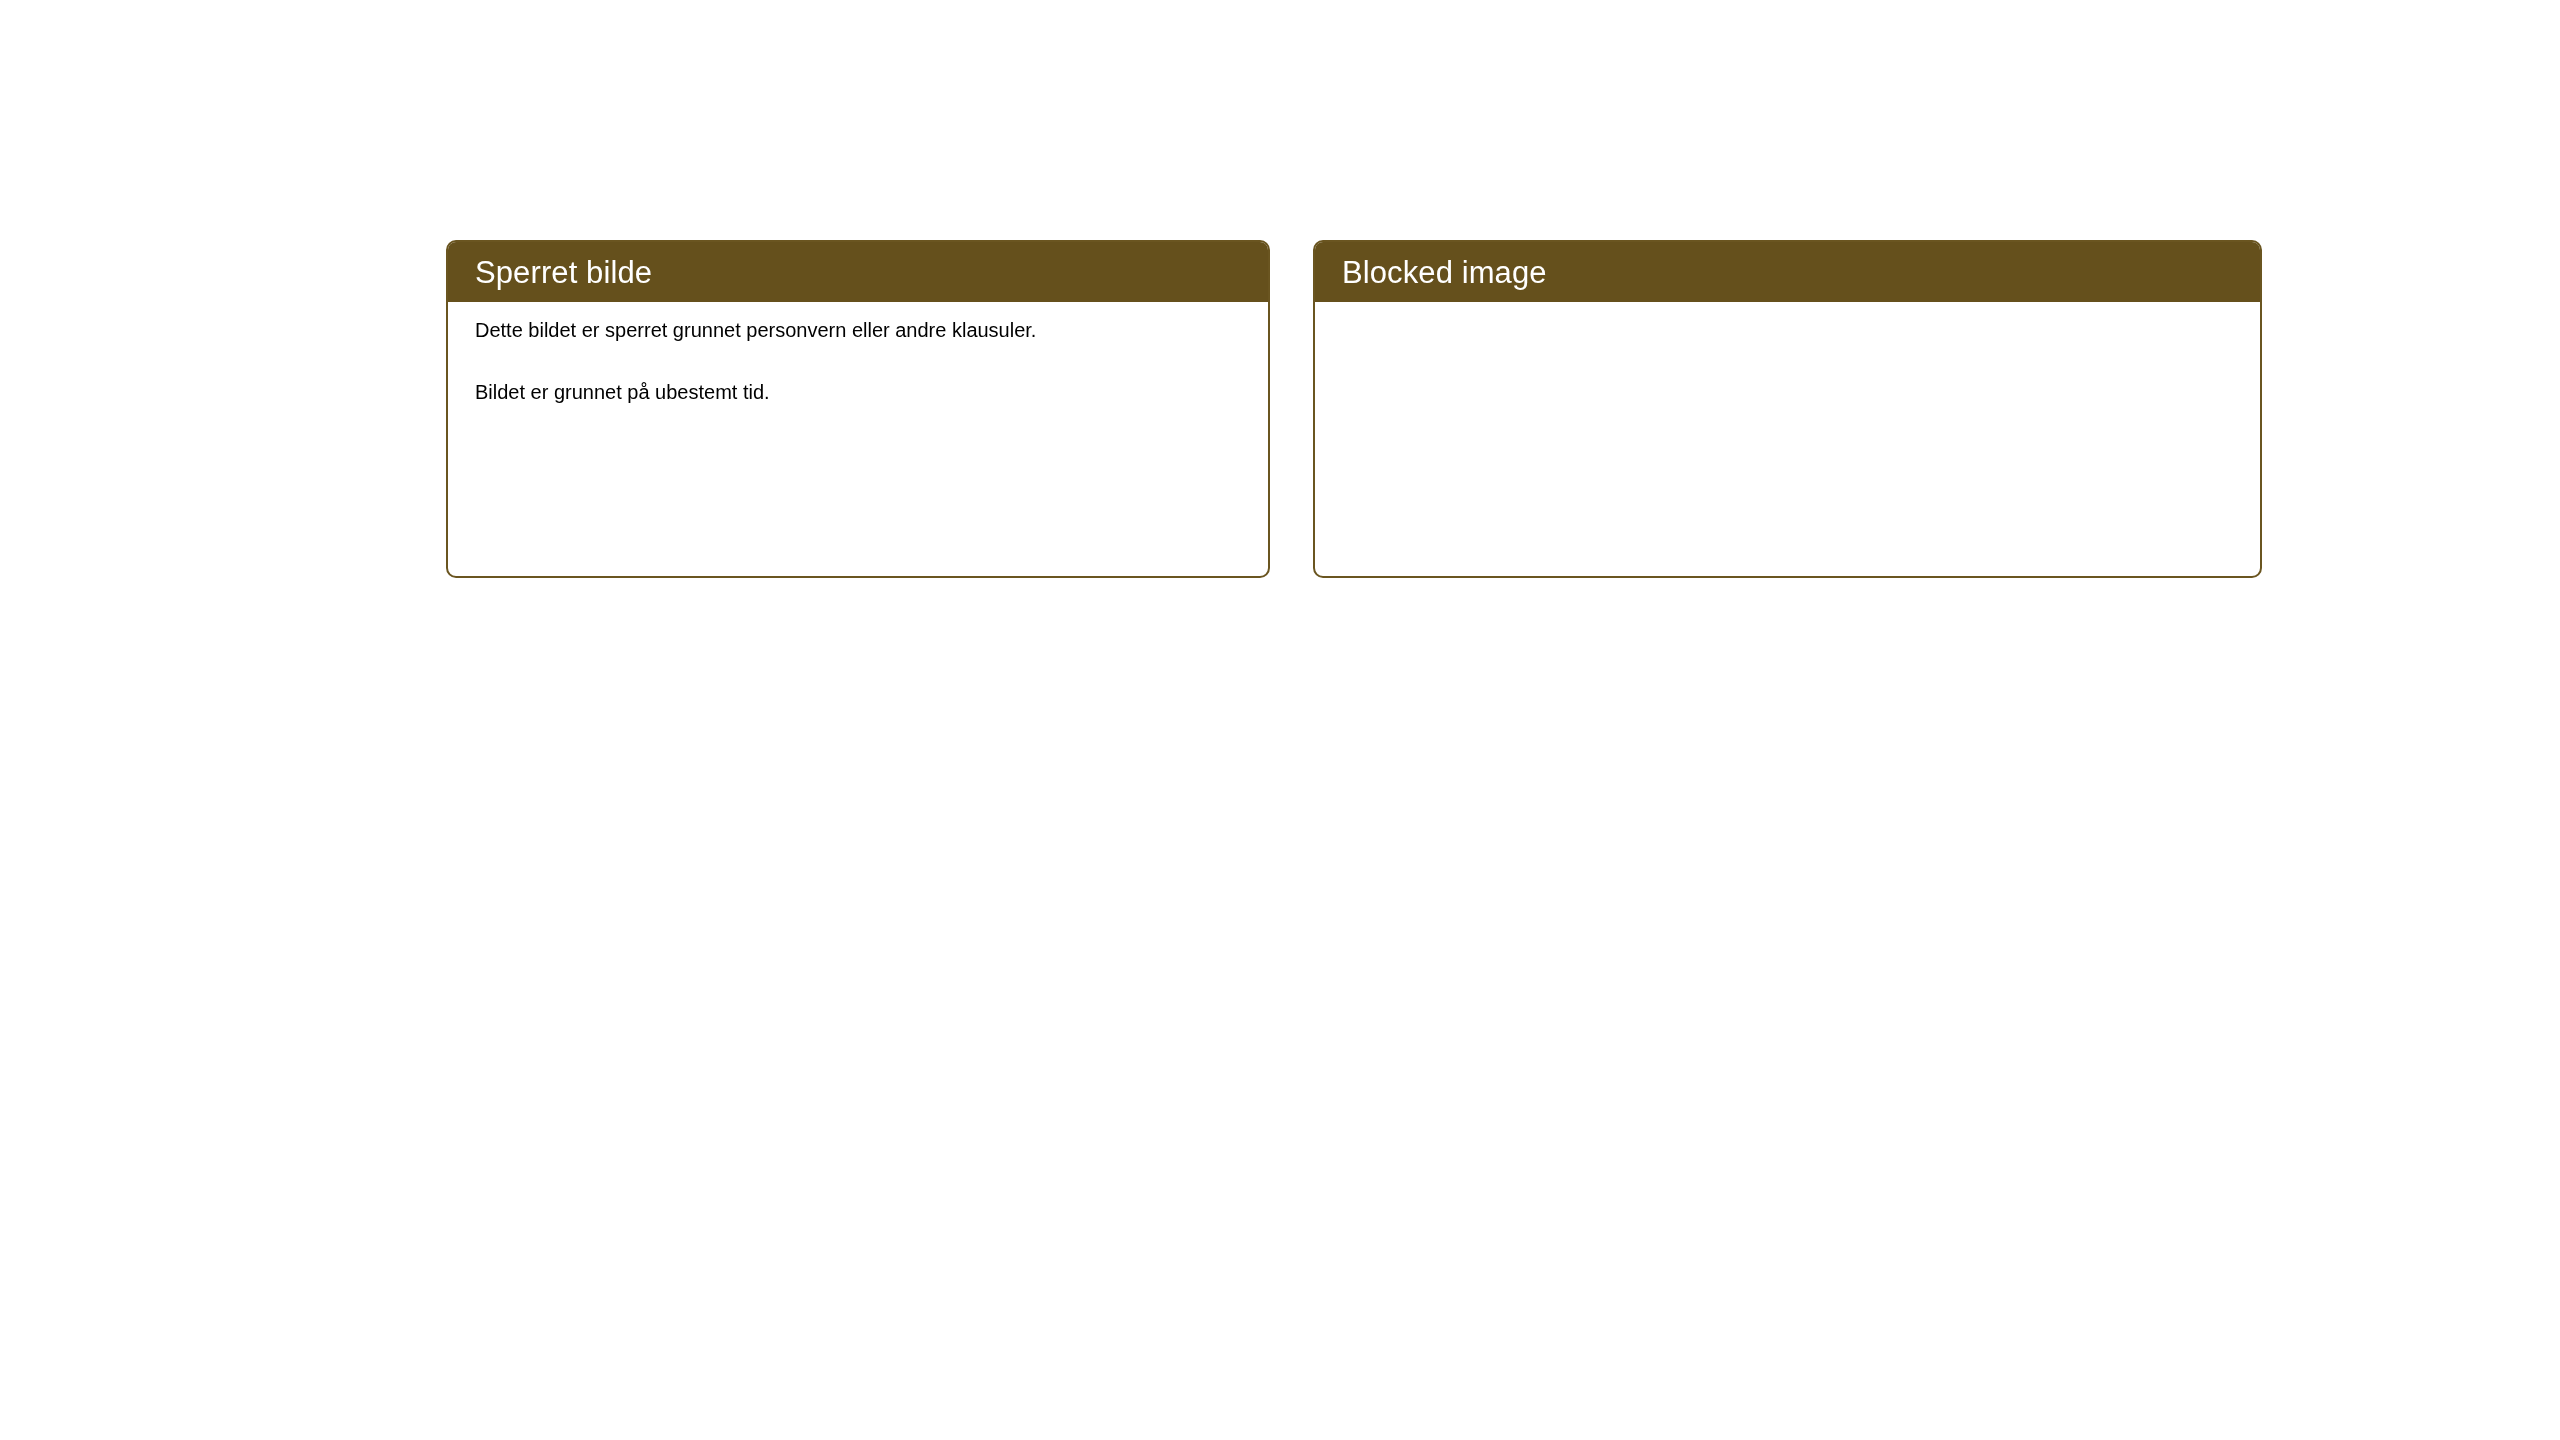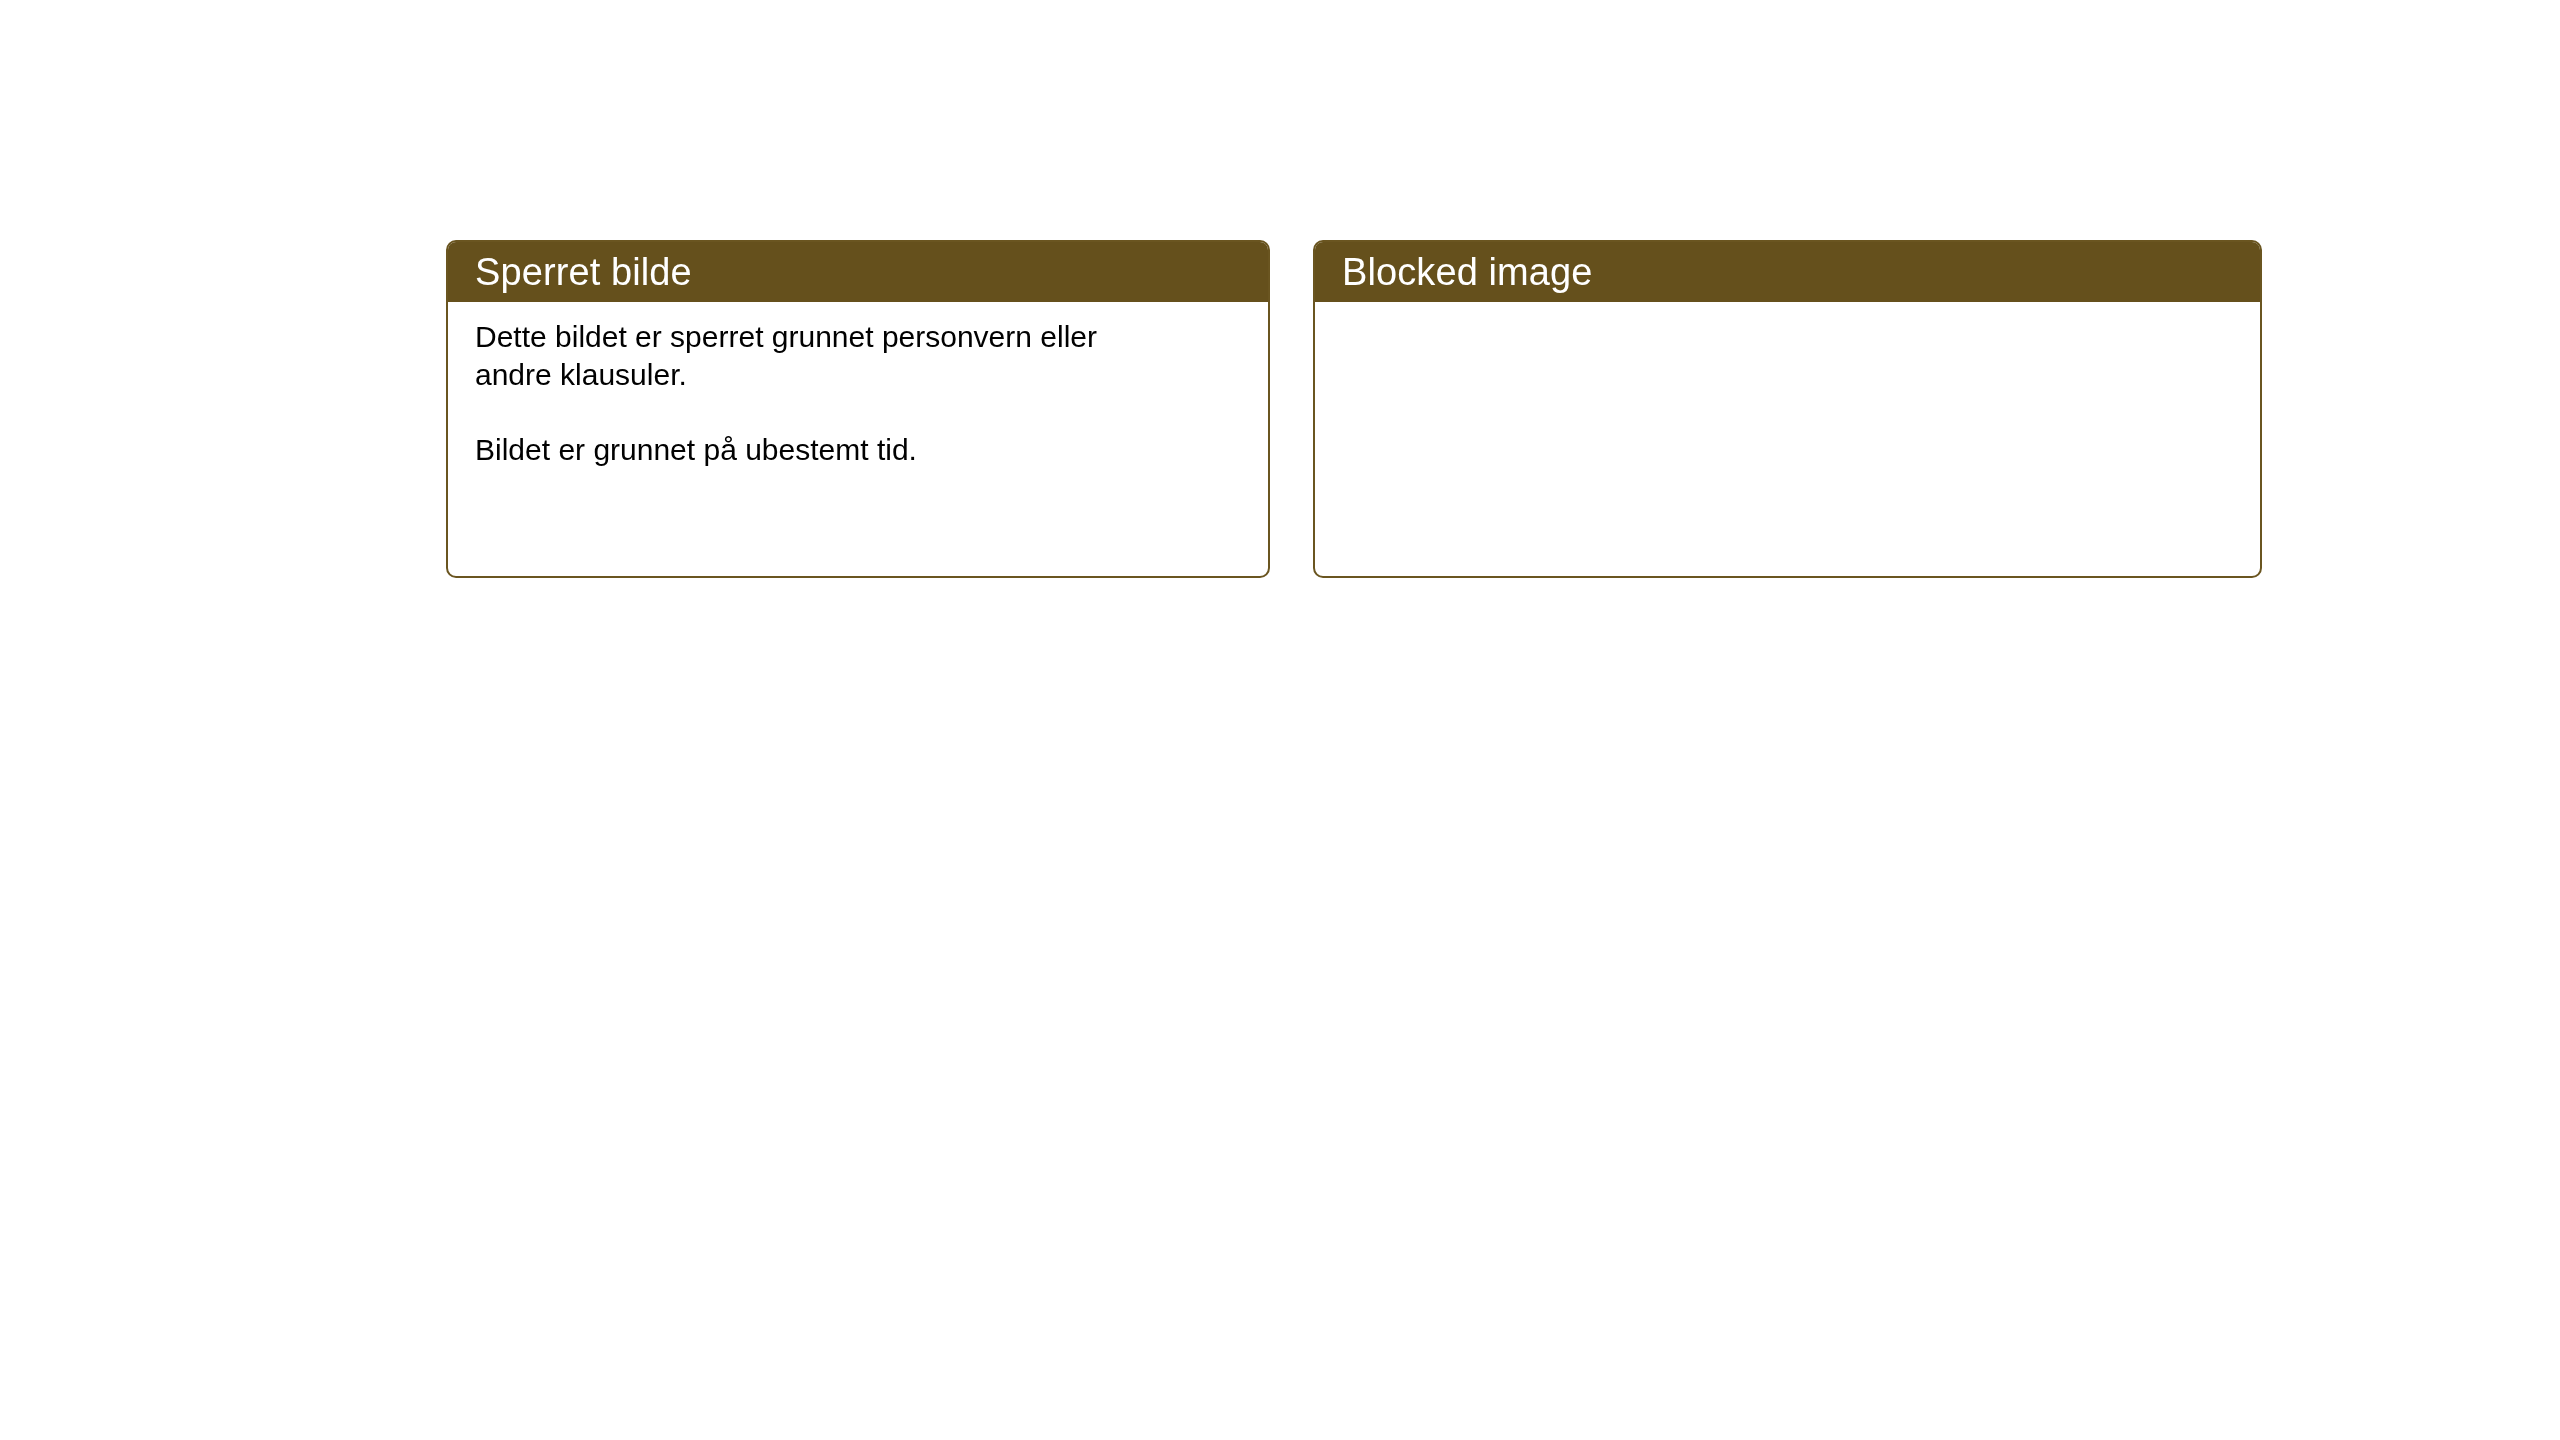--- a/index.html
+++ b/index.html
@@ -49,7 +49,7 @@
 
   .notice-title {
     color: #ffffff;
-    font-size: 38px;
+    font-size: 31px;
     font-weight: 400;
     line-height: 1;
     letter-spacing: 0.1px;

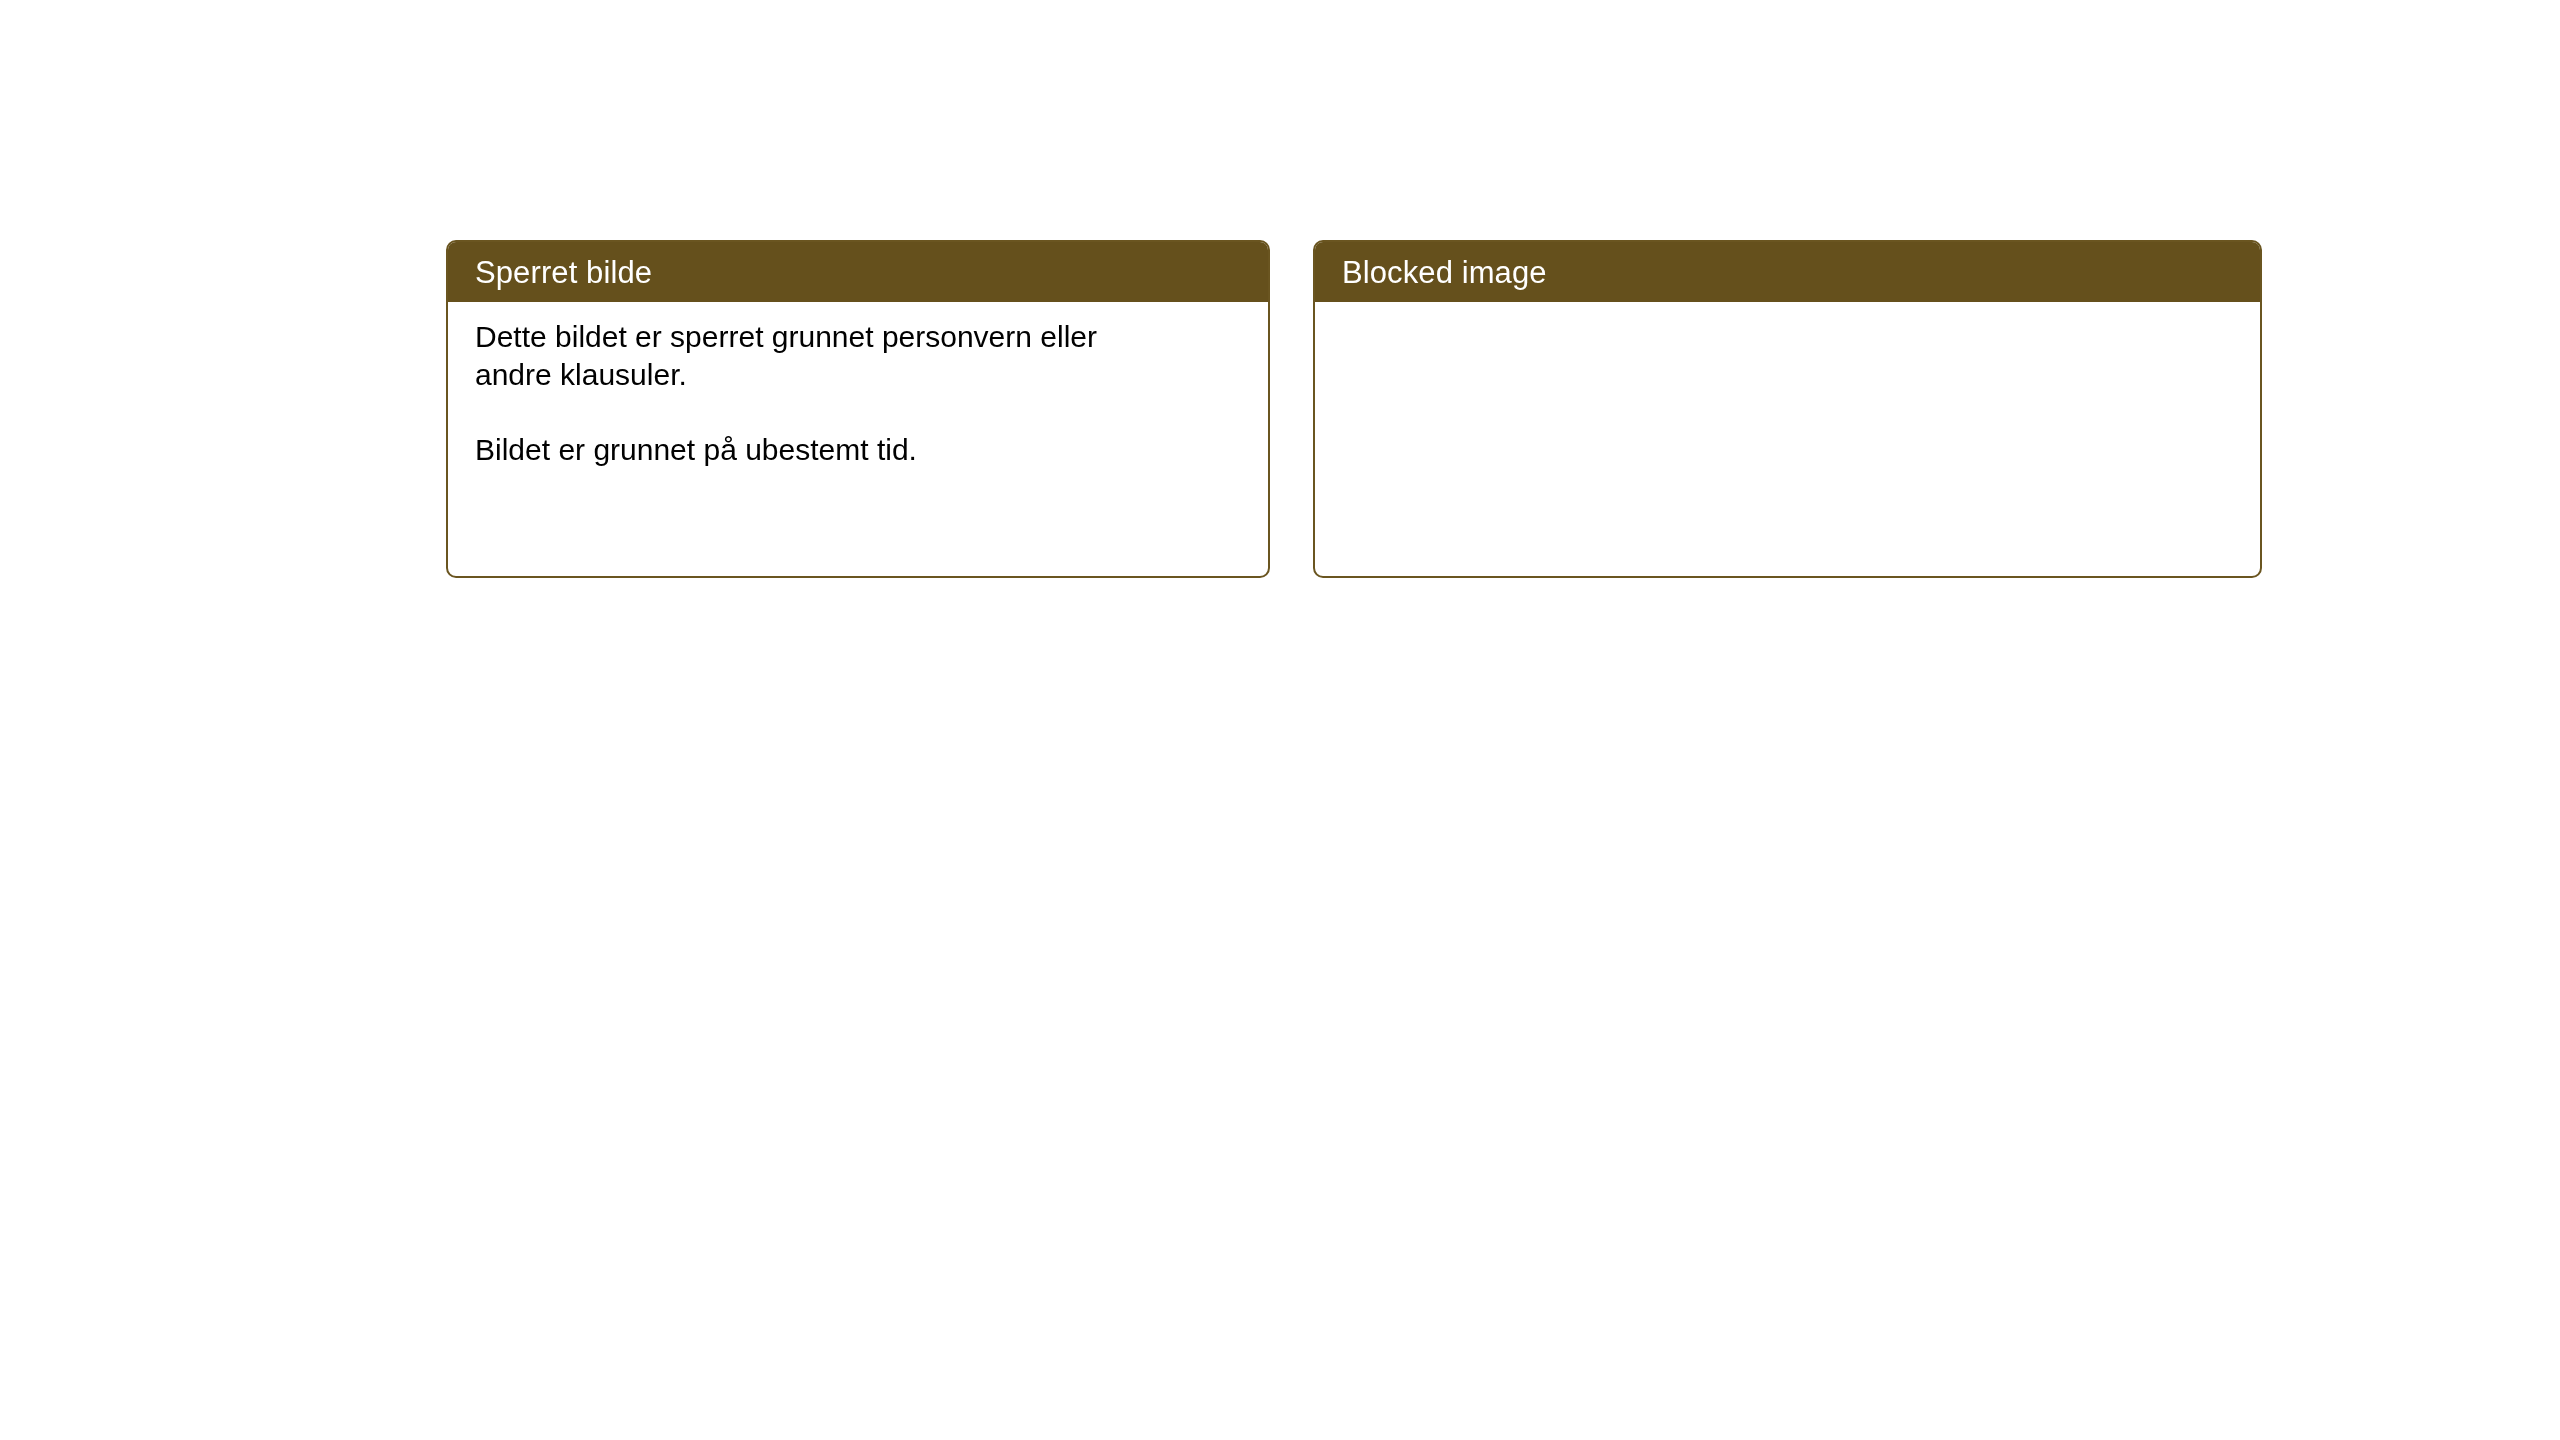--- a/index.html
+++ b/index.html
@@ -64,7 +64,7 @@
 
   .notice-paragraph {
     color: #010101;
-    font-size: 30px;
+    font-size: 20px;
     font-weight: 400;
     line-height: 1.28;
     margin: 0;

